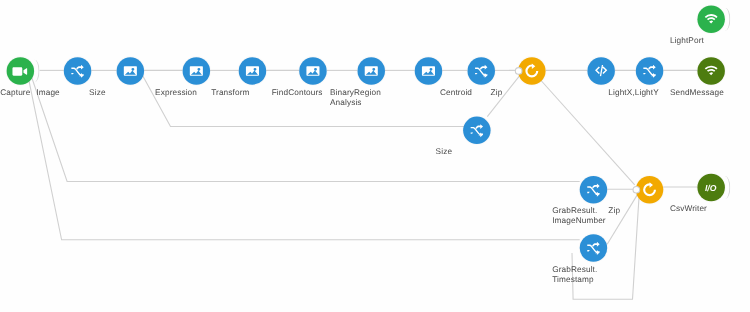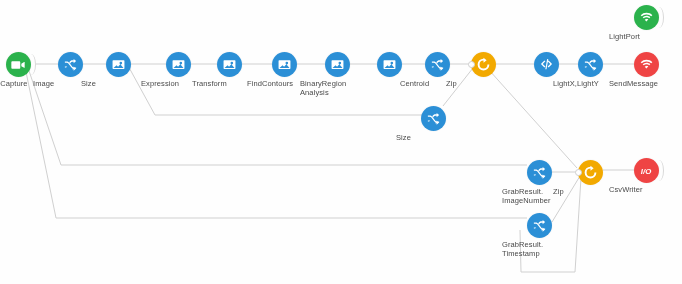--- a/index.html
+++ b/index.html
@@ -45,7 +45,7 @@
   .c-blue   {background:#2b8fd6;}
   .c-green  {background:#2bb24c;}
   .c-orange {background:#f2a900;}
-  .c-purple {background:#ef4444;font-style:italic;}
+  .c-purple {background:#4d7c0f;font-style:italic;}
 
   
   .port{

